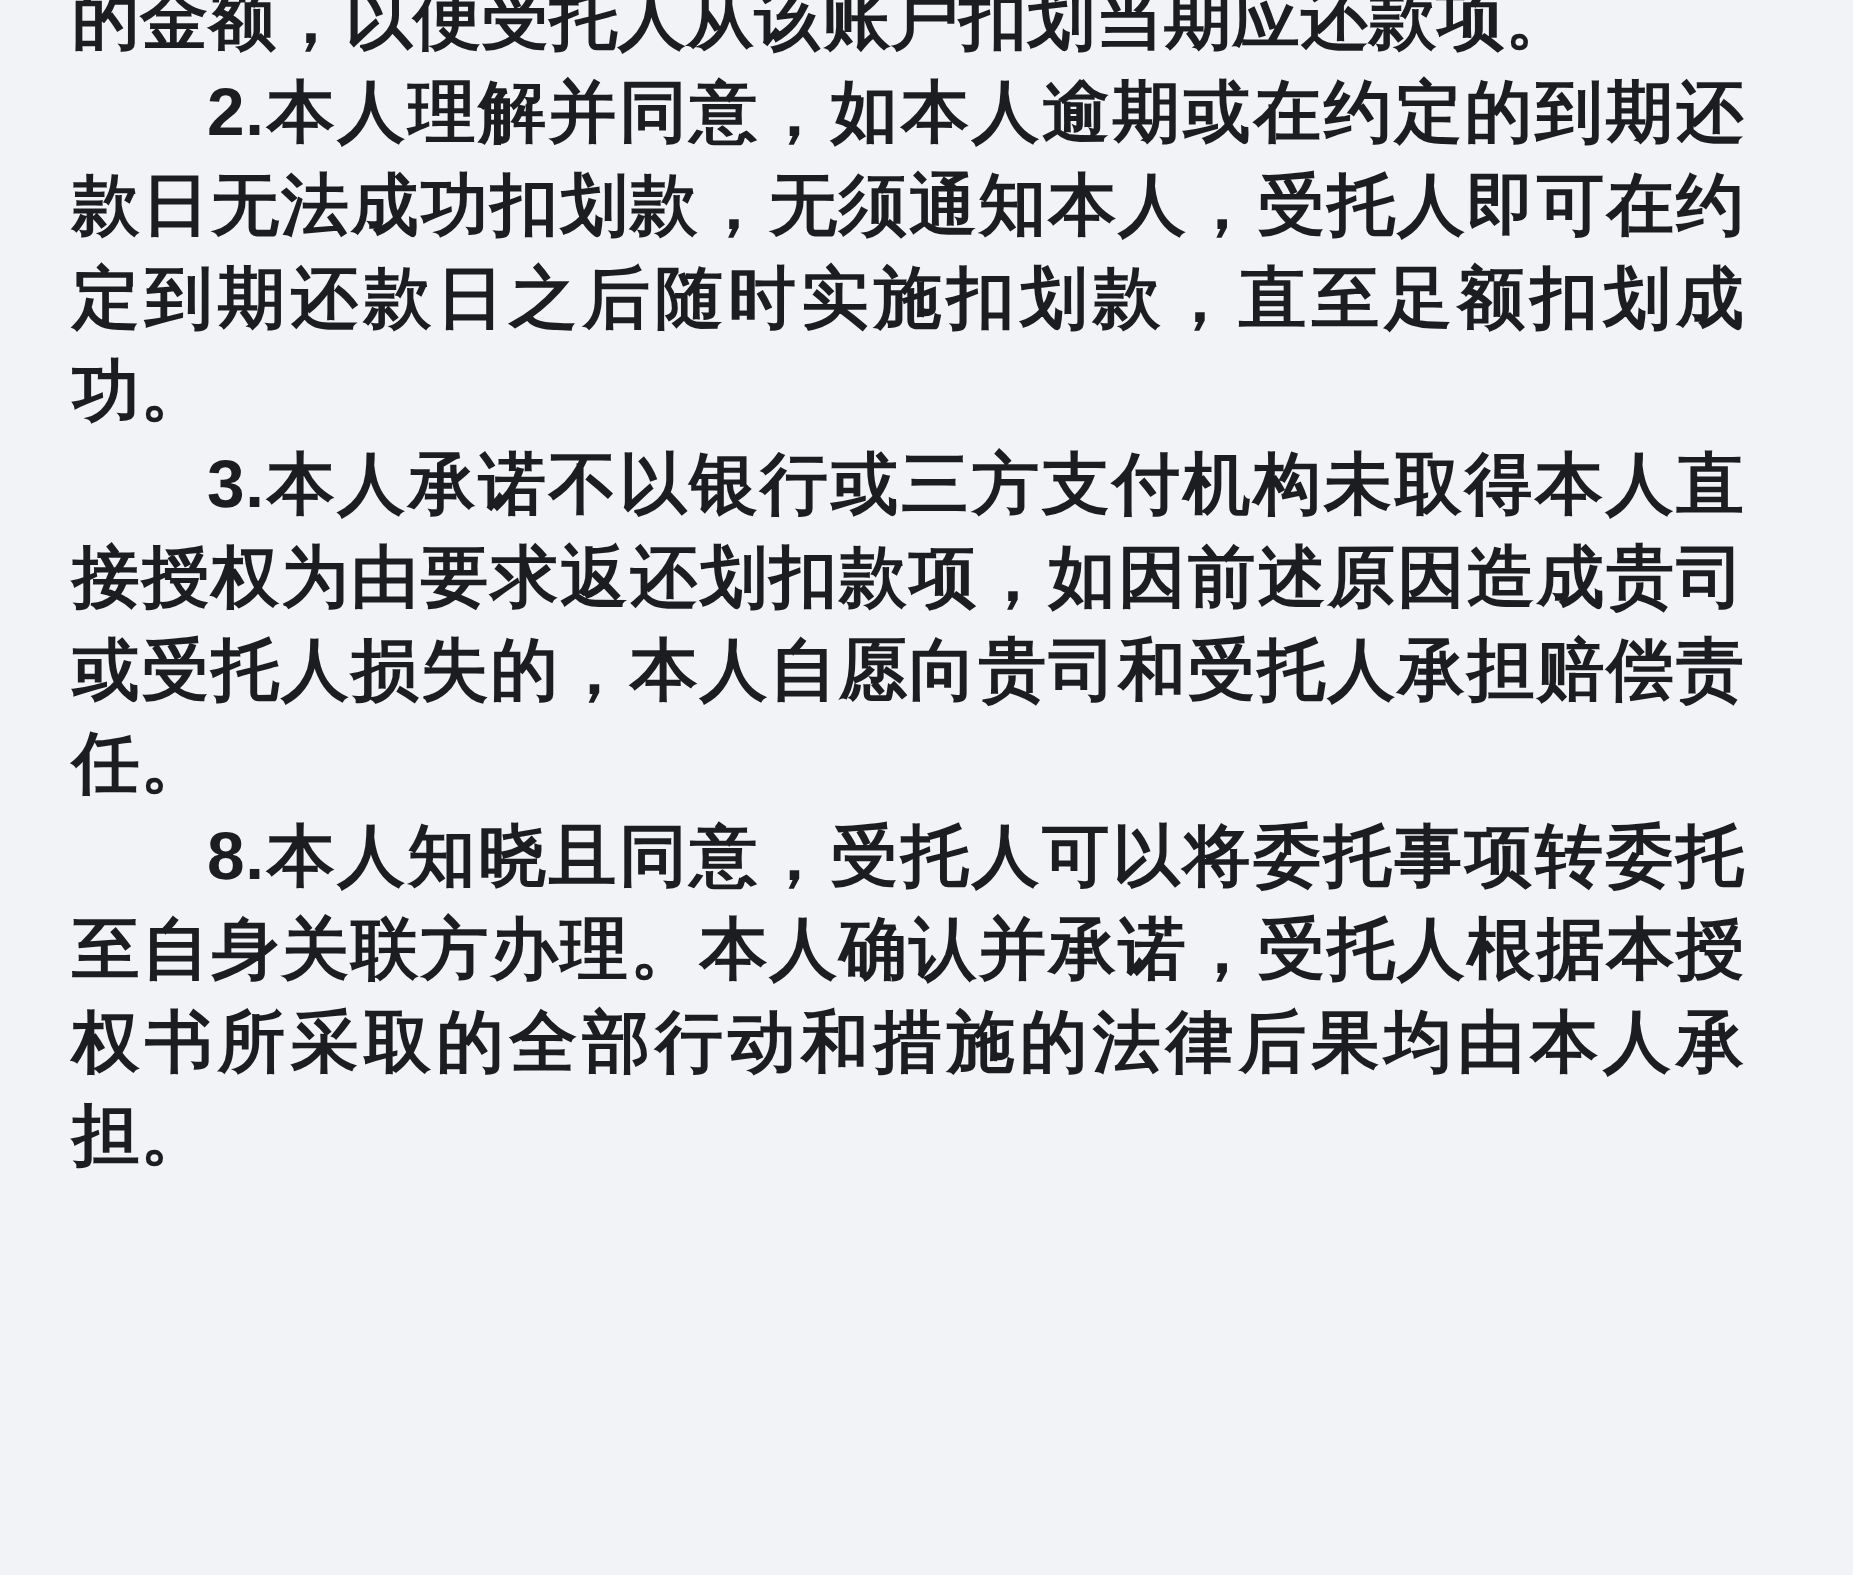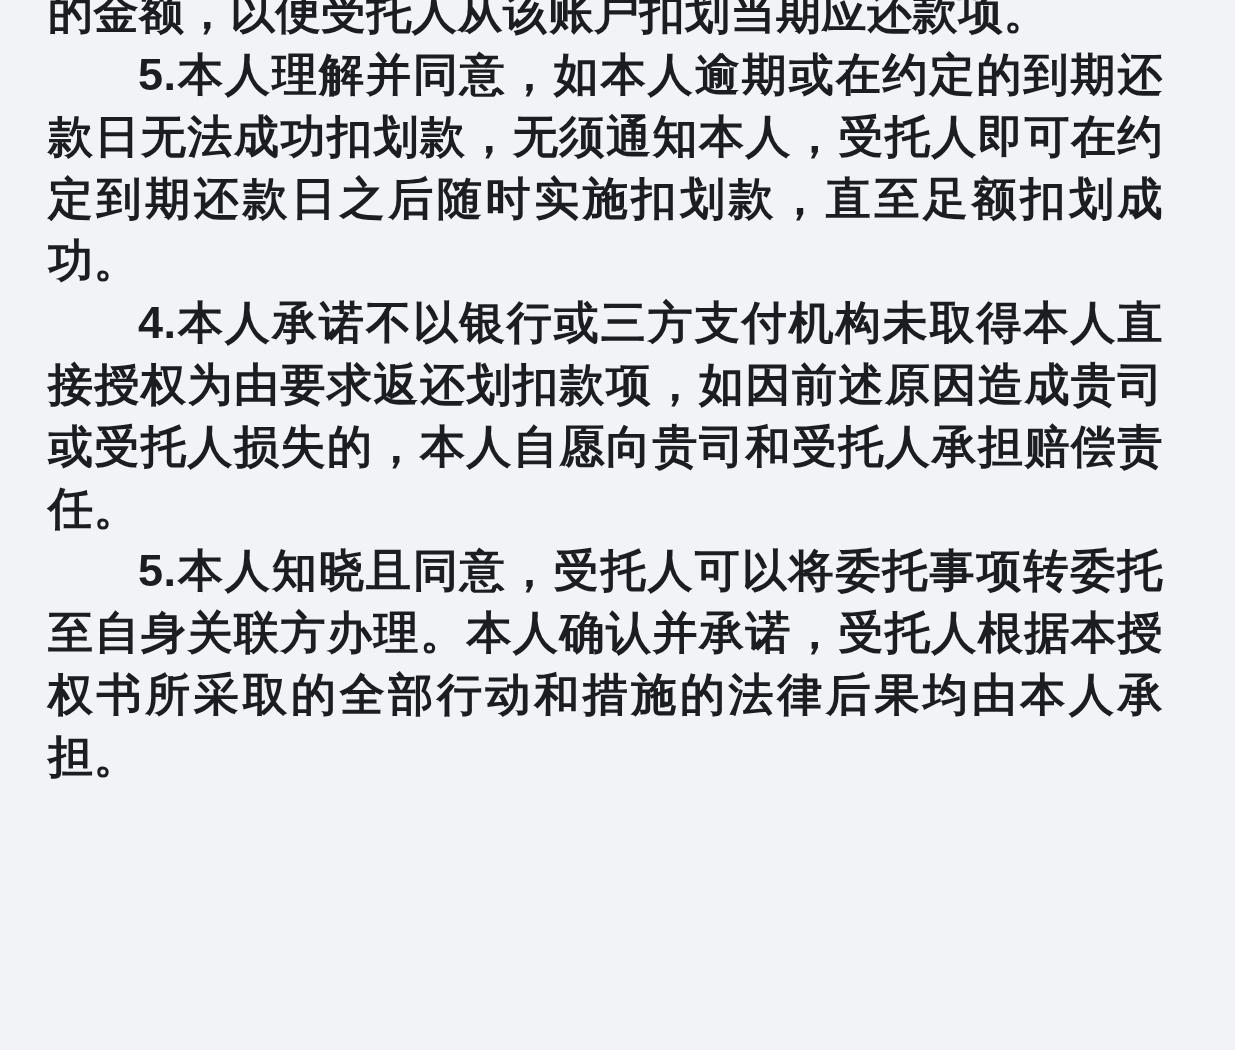--- a/index.html
+++ b/index.html
@@ -46,7 +46,7 @@
 <div class="page">
   <div class="doc-body">
     <p class="para clipped-top">的金额，以便受托人从该账户扣划当期应还款项。</p>
-    <p class="para">5.本人理解并同意，如本人逾期或在约定的到期还款日无法成功扣划款，无须通知本人，受托人即可在约定到期还款日之后随时实施扣划款，直至足额扣划成功。</p>
+    <p class="para">2.本人理解并同意，如本人逾期或在约定的到期还款日无法成功扣划款，无须通知本人，受托人即可在约定到期还款日之后随时实施扣划款，直至足额扣划成功。</p>
     <p class="para">4.本人承诺不以银行或三方支付机构未取得本人直接授权为由要求返还划扣款项，如因前述原因造成贵司或受托人损失的，本人自愿向贵司和受托人承担赔偿责任。</p>
     <p class="para">5.本人知晓且同意，受托人可以将委托事项转委托至自身关联方办理。本人确认并承诺，受托人根据本授权书所采取的全部行动和措施的法律后果均由本人承担。</p>
   </div>

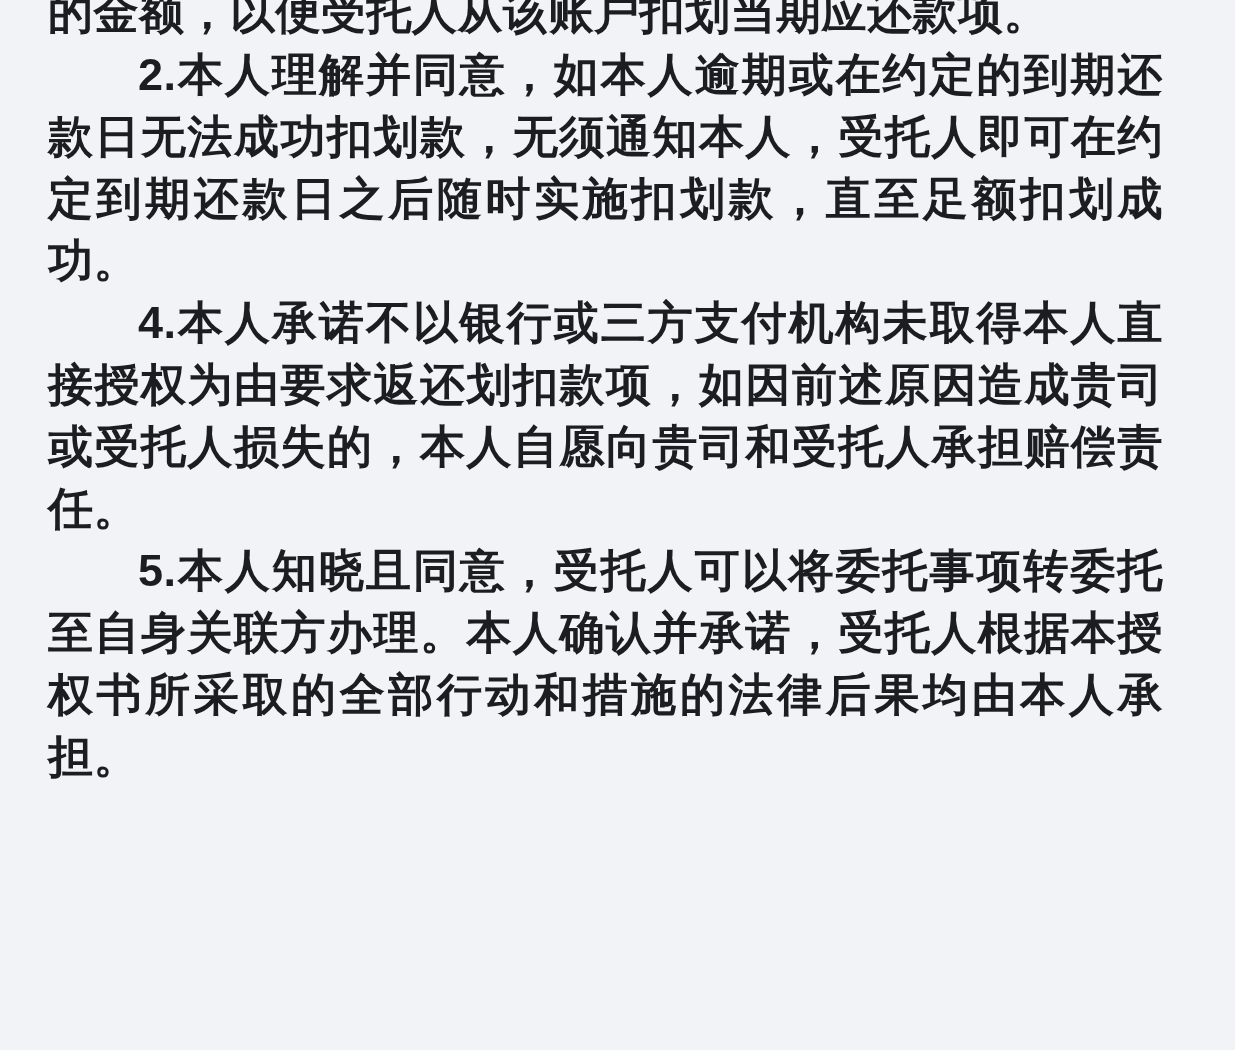--- a/index.html
+++ b/index.html
@@ -47,7 +47,7 @@
   <div class="doc-body">
     <p class="para clipped-top">的金额，以便受托人从该账户扣划当期应还款项。</p>
     <p class="para">2.本人理解并同意，如本人逾期或在约定的到期还款日无法成功扣划款，无须通知本人，受托人即可在约定到期还款日之后随时实施扣划款，直至足额扣划成功。</p>
-    <p class="para">4.本人承诺不以银行或三方支付机构未取得本人直接授权为由要求返还划扣款项，如因前述原因造成贵司或受托人损失的，本人自愿向贵司和受托人承担赔偿责任。</p>
+    <p class="para">3.本人承诺不以银行或三方支付机构未取得本人直接授权为由要求返还划扣款项，如因前述原因造成贵司或受托人损失的，本人自愿向贵司和受托人承担赔偿责任。</p>
     <p class="para">5.本人知晓且同意，受托人可以将委托事项转委托至自身关联方办理。本人确认并承诺，受托人根据本授权书所采取的全部行动和措施的法律后果均由本人承担。</p>
   </div>
 </div>

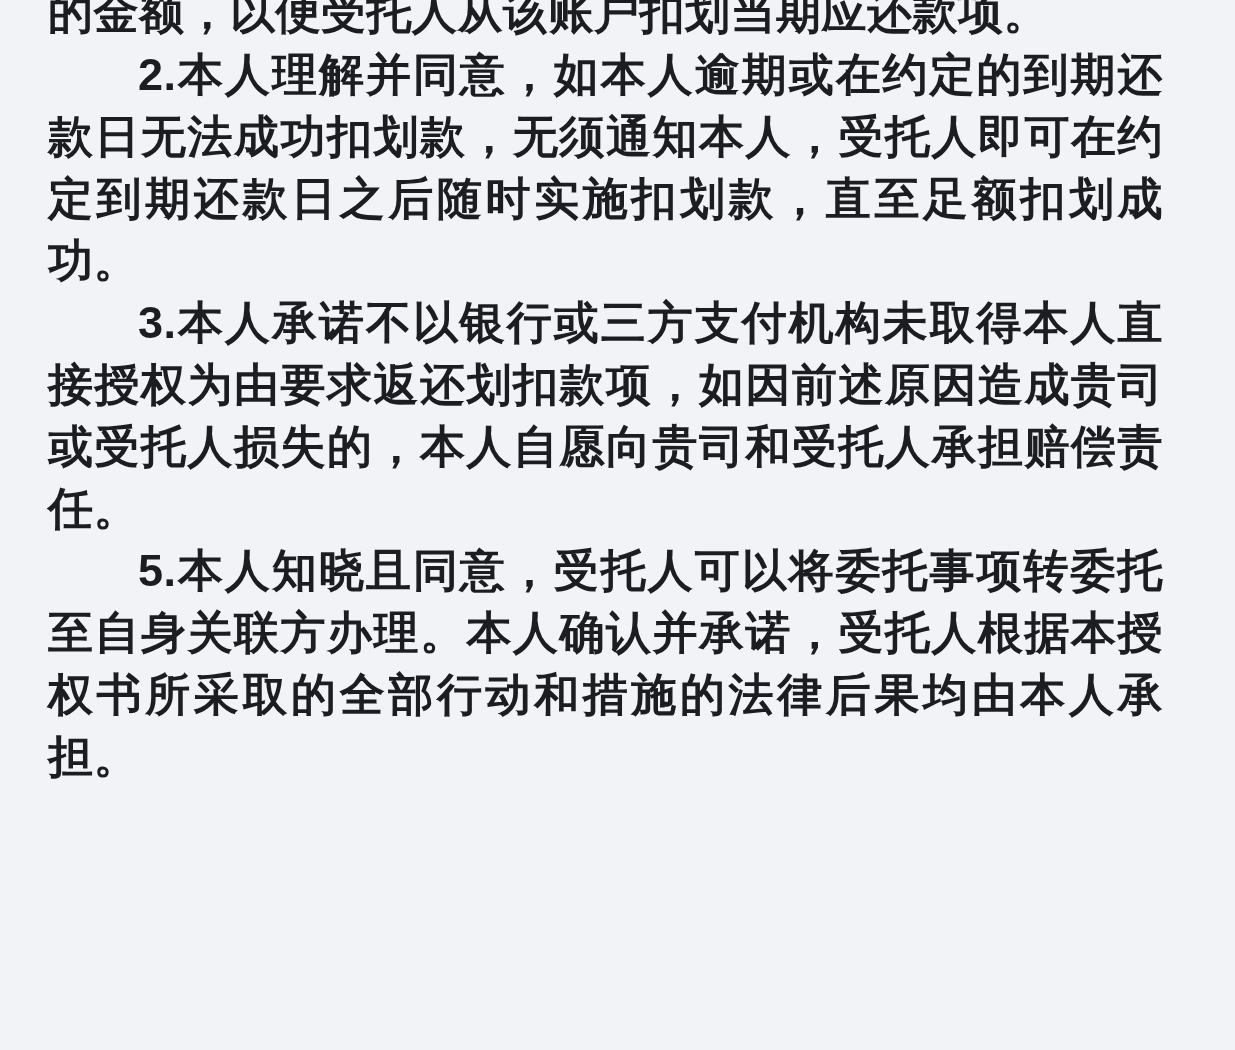--- a/index.html
+++ b/index.html
@@ -48,7 +48,7 @@
     <p class="para clipped-top">的金额，以便受托人从该账户扣划当期应还款项。</p>
     <p class="para">2.本人理解并同意，如本人逾期或在约定的到期还款日无法成功扣划款，无须通知本人，受托人即可在约定到期还款日之后随时实施扣划款，直至足额扣划成功。</p>
     <p class="para">3.本人承诺不以银行或三方支付机构未取得本人直接授权为由要求返还划扣款项，如因前述原因造成贵司或受托人损失的，本人自愿向贵司和受托人承担赔偿责任。</p>
-    <p class="para">5.本人知晓且同意，受托人可以将委托事项转委托至自身关联方办理。本人确认并承诺，受托人根据本授权书所采取的全部行动和措施的法律后果均由本人承担。</p>
+    <p class="para">8.本人知晓且同意，受托人可以将委托事项转委托至自身关联方办理。本人确认并承诺，受托人根据本授权书所采取的全部行动和措施的法律后果均由本人承担。</p>
   </div>
 </div>
 

